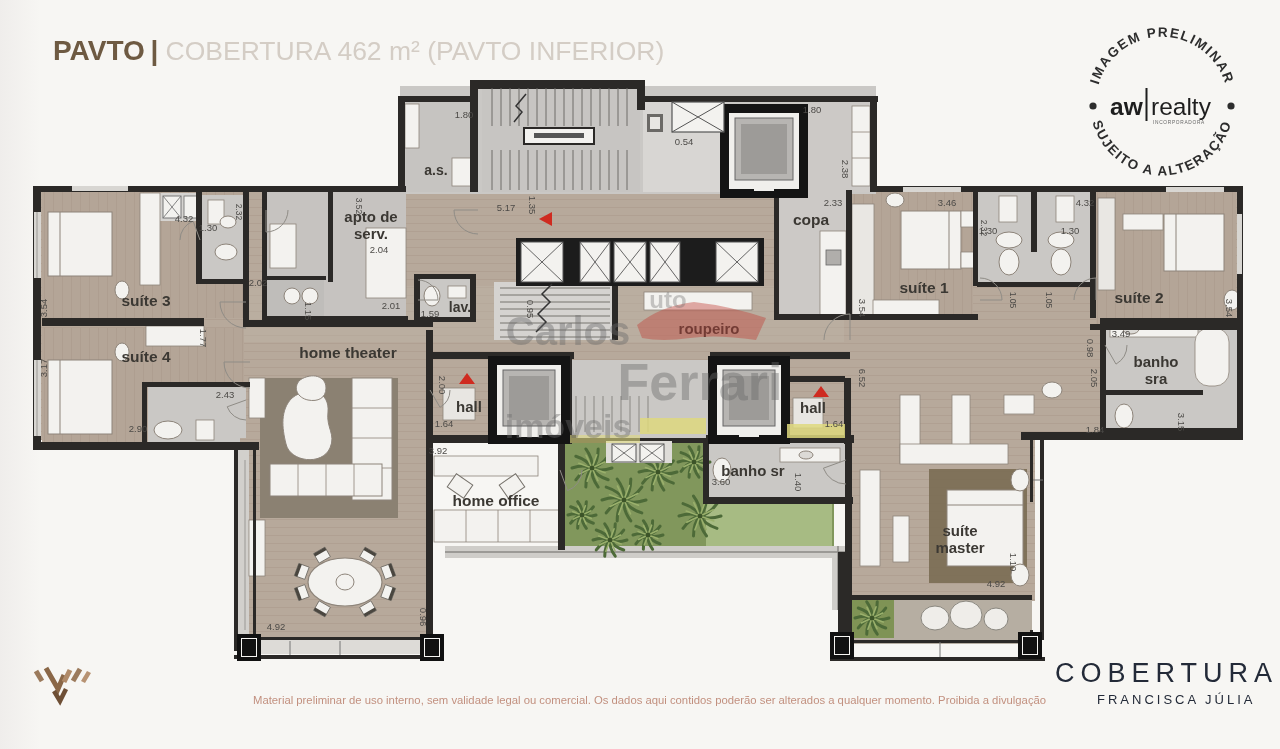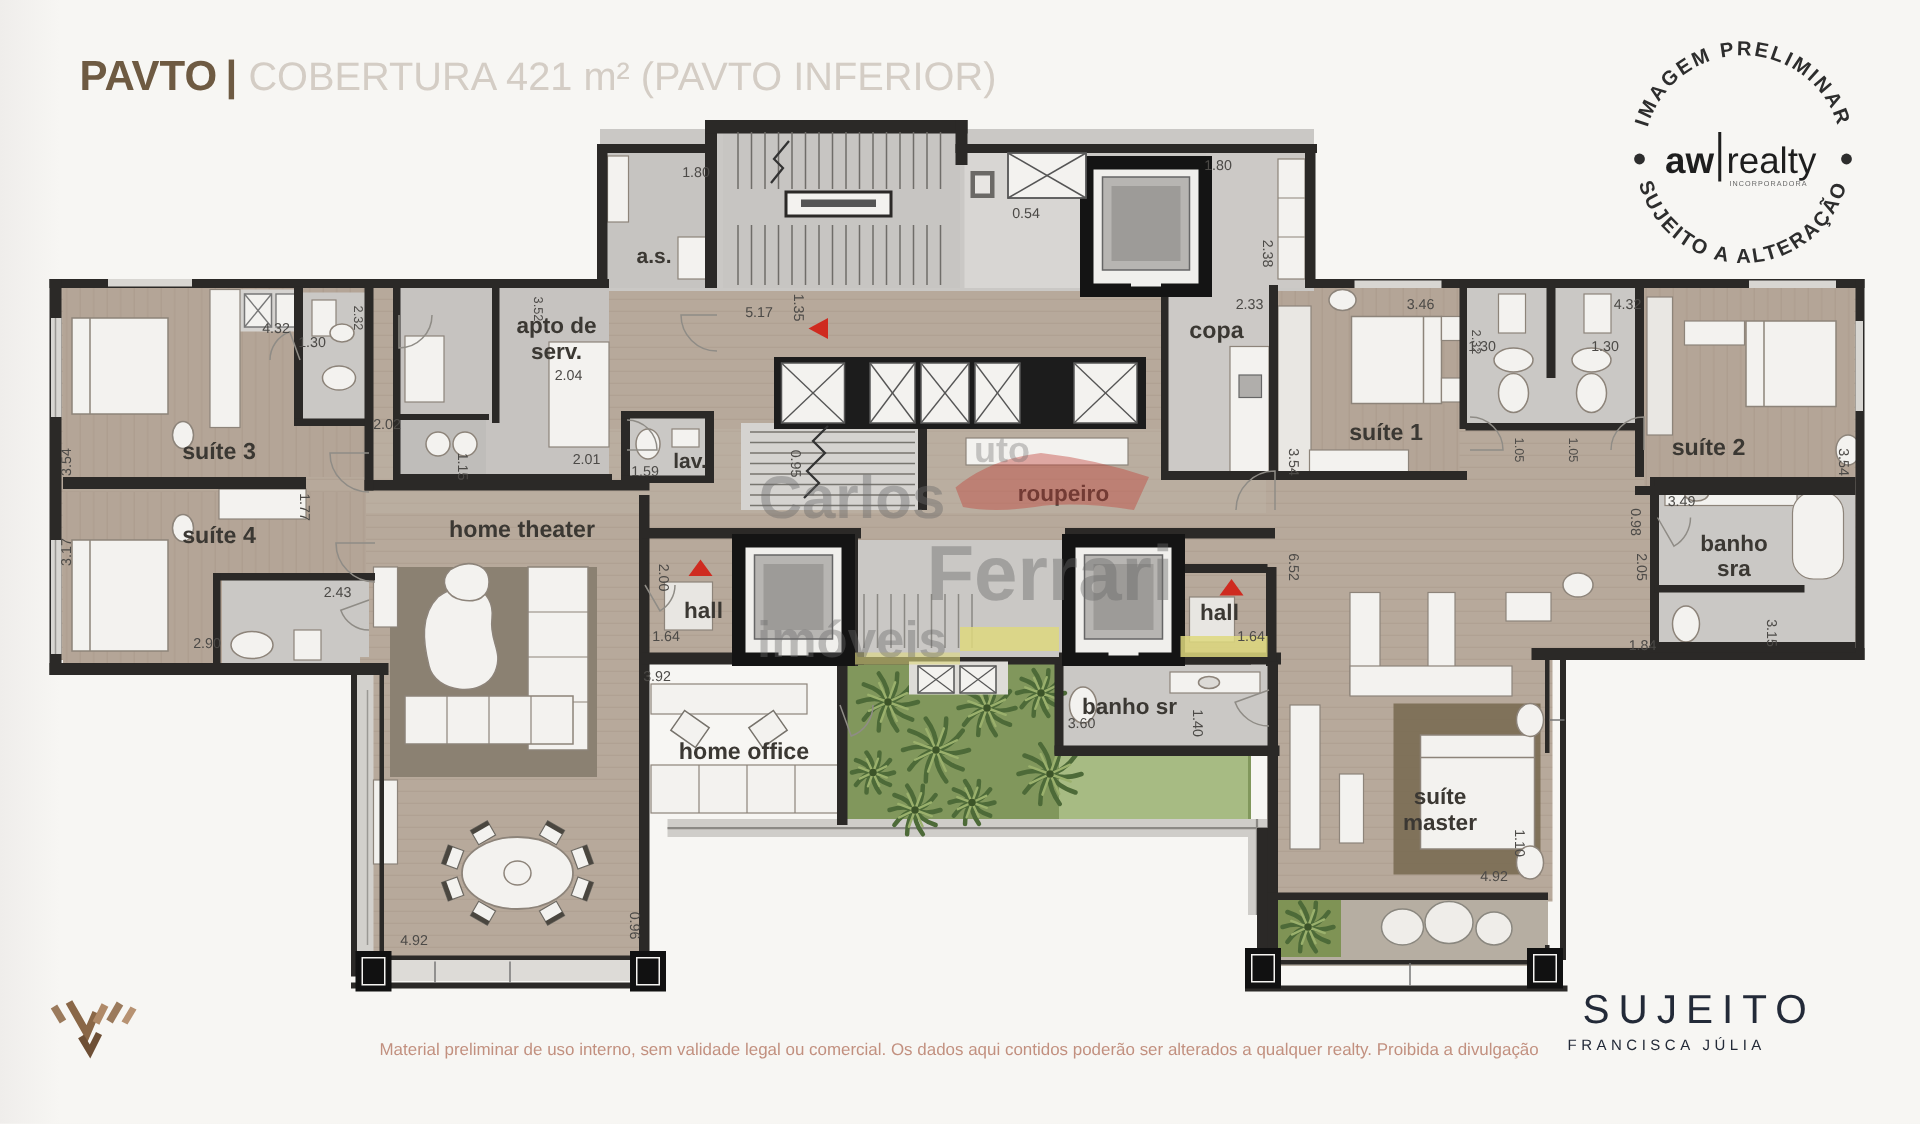--- a/index.html
+++ b/index.html
@@ -7,7 +7,7 @@
 <body>
 <div class="abs" style="left:0;top:0;width:1280px;height:749px;background:linear-gradient(90deg,#efedeb 0,#f7f6f3 40px,#f7f6f3 100%);"></div>
 <div class="abs" style="left:53px;top:35px;font-family:'Liberation Sans',sans-serif;font-size:28px;">
-<span style="color:#6e5a42;font-weight:700;">PAVTO |</span><span style="color:#d4cdc5;font-weight:400;font-size:26.5px;"> COBERTURA 421 m² (PAVTO INFERIOR)</span>
+<span style="color:#6e5a42;font-weight:700;">PAVTO |</span><span style="color:#d4cdc5;font-weight:400;font-size:26.5px;"> COBERTURA 462 m² (PAVTO INFERIOR)</span>
 </div>
 <svg class="abs" style="left:0;top:0;filter:blur(0.35px)" width="1280" height="749" viewBox="0 0 1280 749">
 <defs>

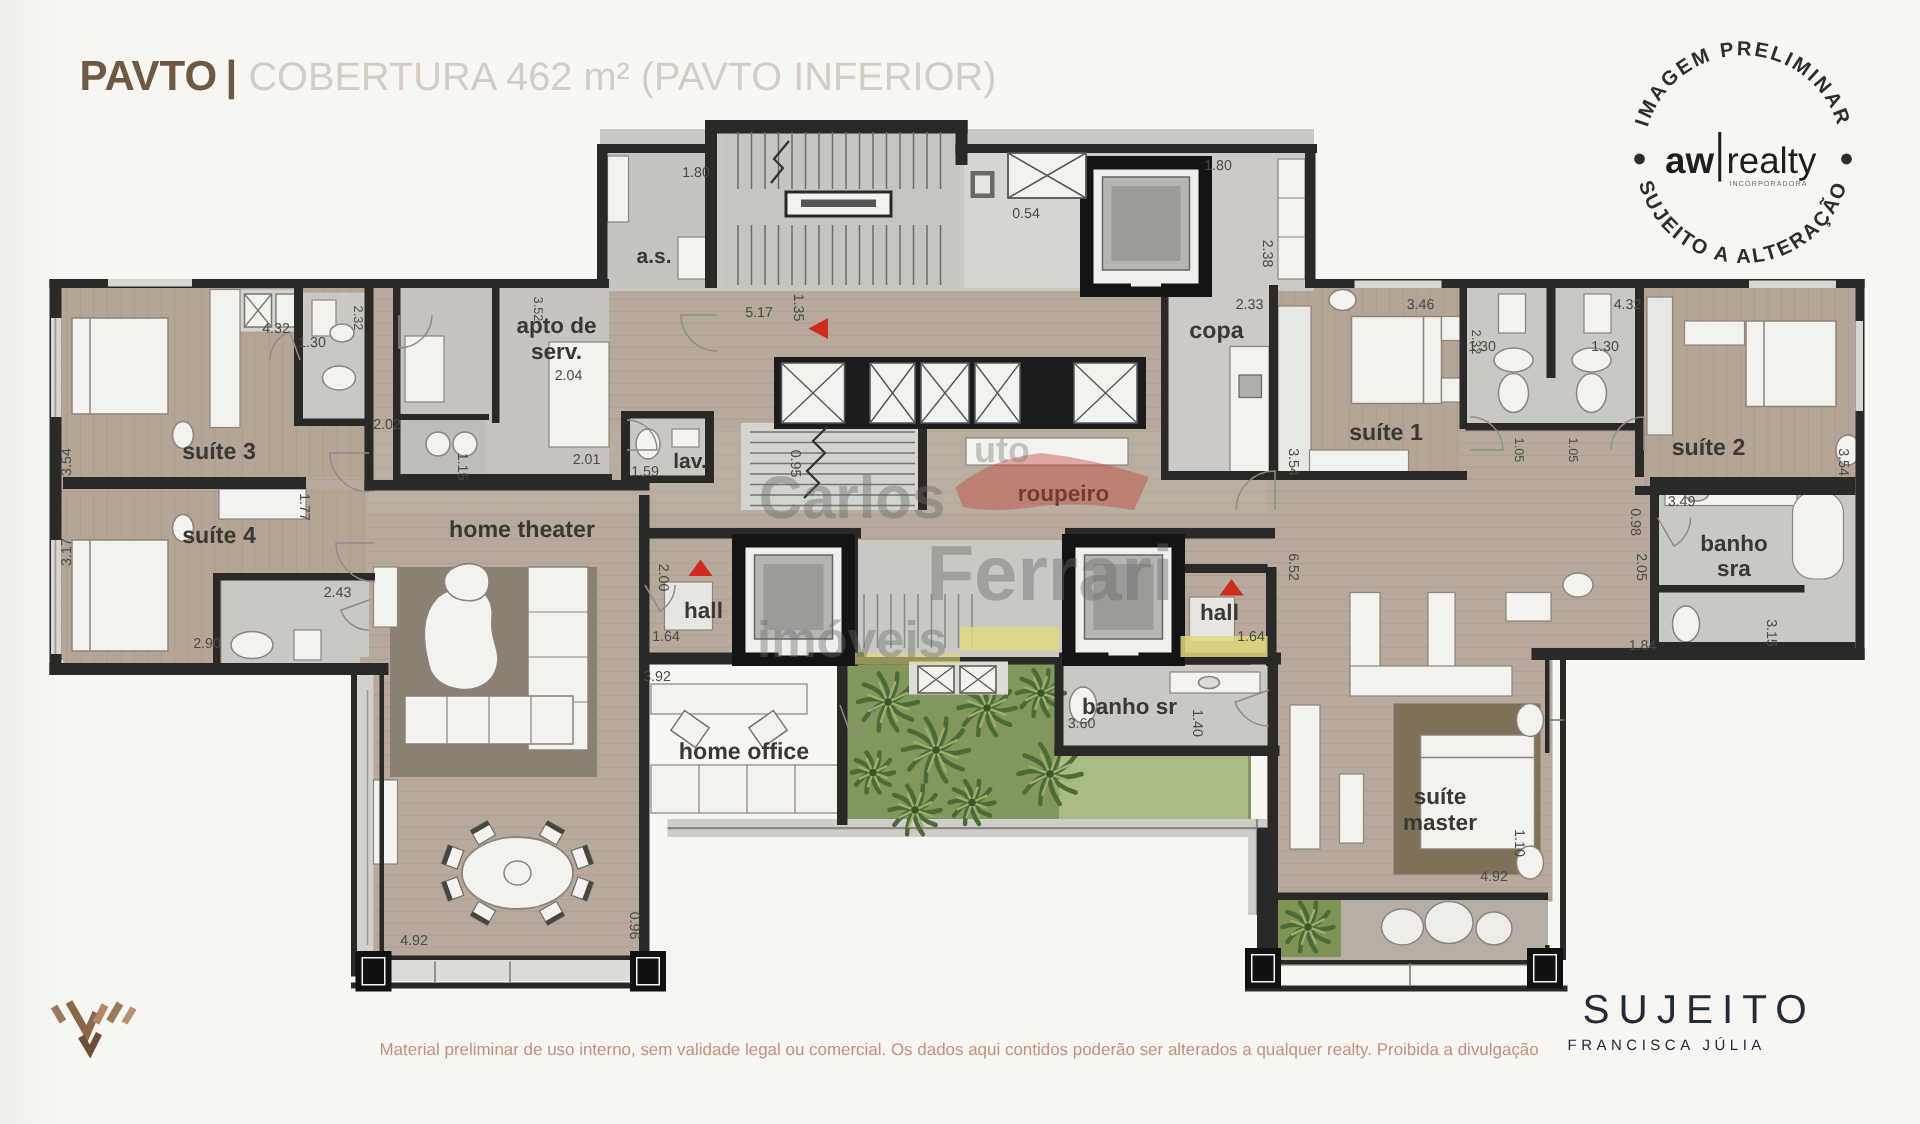--- a/index.html
+++ b/index.html
@@ -519,6 +519,6 @@
 <path d="M57,6 l4,2 -6,10 -4,-2 z" fill="#b79272"></path>
 </svg>
 <div class="abs" style="left:253px;top:694px;font-family:'Liberation Sans',sans-serif;font-size:11.3px;color:#c2907f;">Material preliminar de uso interno, sem validade legal ou comercial. Os dados aqui contidos poderão ser alterados a qualquer realty. Proibida a divulgação</div>
-<div class="abs" style="left:1055px;top:658px;font-family:'Liberation Sans',sans-serif;font-size:27px;color:#232a38;letter-spacing:6px;">SUJEITO</div>
+<div class="abs" style="left:1055px;top:658px;font-family:'Liberation Sans',sans-serif;font-size:27px;color:#232a38;letter-spacing:6px;">COBERTURA</div>
 <div class="abs" style="left:1045px;top:692px;font-family:'Liberation Sans',sans-serif;font-size:10px;color:#232a38;letter-spacing:3px;">FRANCISCA JÚLIA</div>
 </body></html>

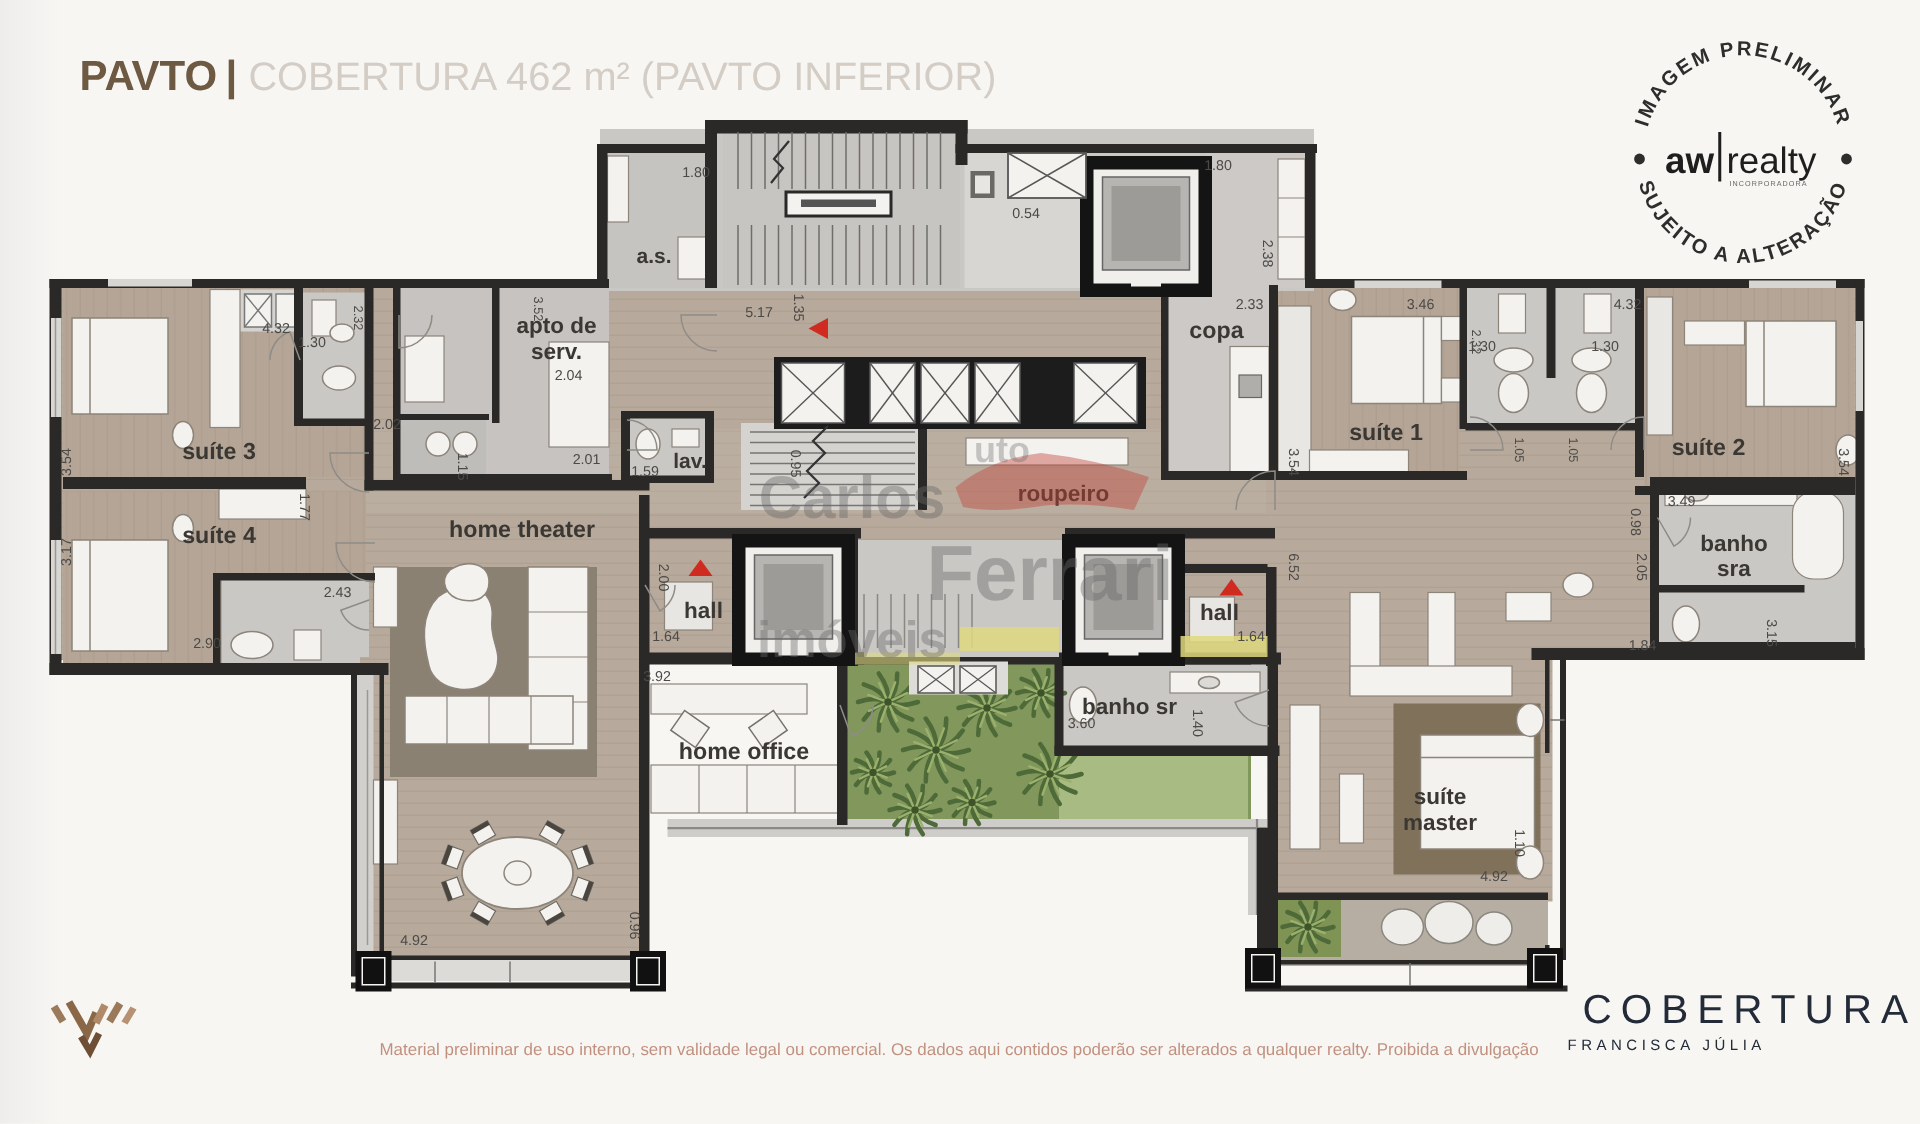--- a/index.html
+++ b/index.html
@@ -518,7 +518,7 @@
 </g>
 <path d="M57,6 l4,2 -6,10 -4,-2 z" fill="#b79272"></path>
 </svg>
-<div class="abs" style="left:253px;top:694px;font-family:'Liberation Sans',sans-serif;font-size:11.3px;color:#c2907f;">Material preliminar de uso interno, sem validade legal ou comercial. Os dados aqui contidos poderão ser alterados a qualquer realty. Proibida a divulgação</div>
+<div class="abs" style="left:253px;top:694px;font-family:'Liberation Sans',sans-serif;font-size:11.3px;color:#c2907f;">Material preliminar de uso interno, sem validade legal ou comercial. Os dados aqui contidos poderão ser alterados a qualquer momento. Proibida a divulgação</div>
 <div class="abs" style="left:1055px;top:658px;font-family:'Liberation Sans',sans-serif;font-size:27px;color:#232a38;letter-spacing:6px;">COBERTURA</div>
 <div class="abs" style="left:1045px;top:692px;font-family:'Liberation Sans',sans-serif;font-size:10px;color:#232a38;letter-spacing:3px;">FRANCISCA JÚLIA</div>
 </body></html>

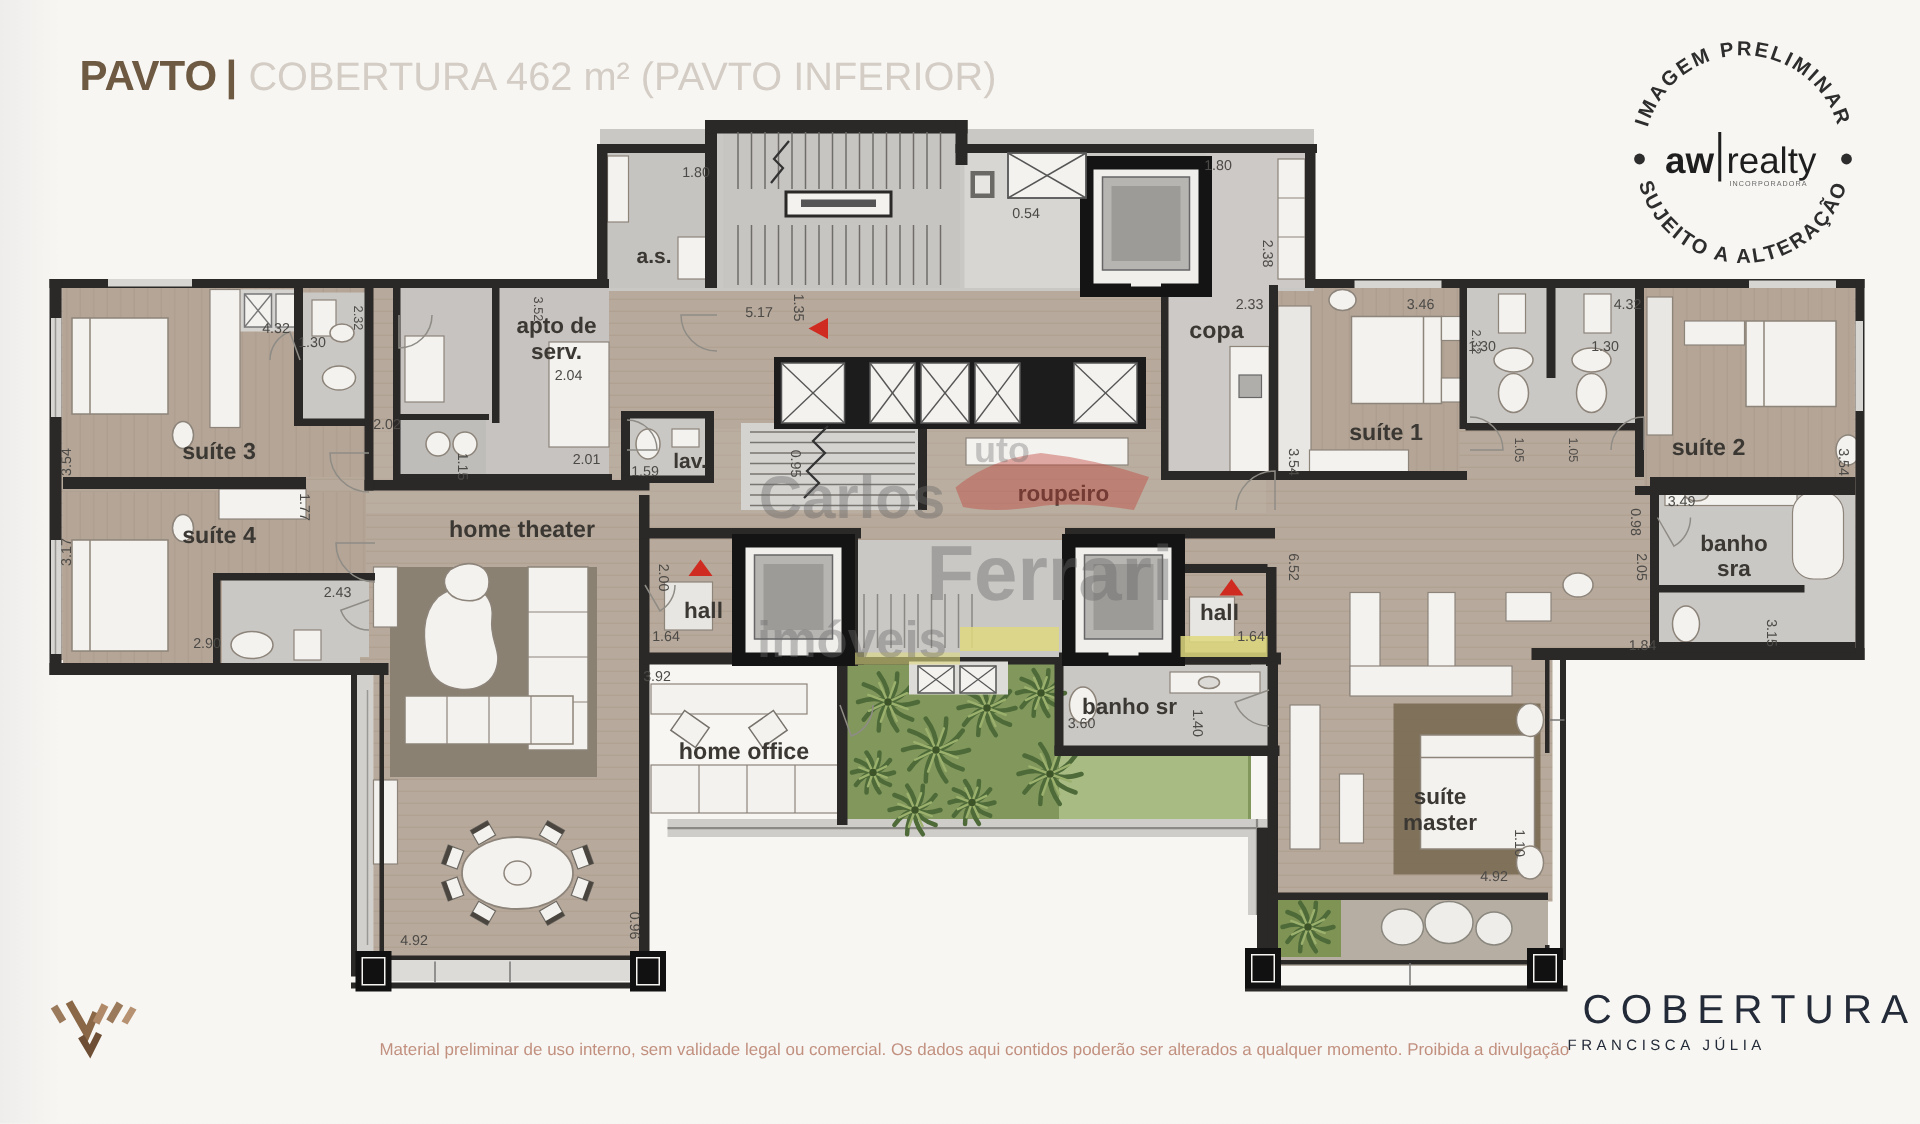--- a/index.html
+++ b/index.html
@@ -520,5 +520,5 @@
 </svg>
 <div class="abs" style="left:253px;top:694px;font-family:'Liberation Sans',sans-serif;font-size:11.3px;color:#c2907f;">Material preliminar de uso interno, sem validade legal ou comercial. Os dados aqui contidos poderão ser alterados a qualquer momento. Proibida a divulgação</div>
 <div class="abs" style="left:1055px;top:658px;font-family:'Liberation Sans',sans-serif;font-size:27px;color:#232a38;letter-spacing:6px;">COBERTURA</div>
-<div class="abs" style="left:1045px;top:692px;font-family:'Liberation Sans',sans-serif;font-size:10px;color:#232a38;letter-spacing:3px;">FRANCISCA JÚLIA</div>
+<div class="abs" style="left:1097px;top:692px;font-family:'Liberation Sans',sans-serif;font-size:13px;color:#232a38;letter-spacing:3px;">FRANCISCA JÚLIA</div>
 </body></html>

